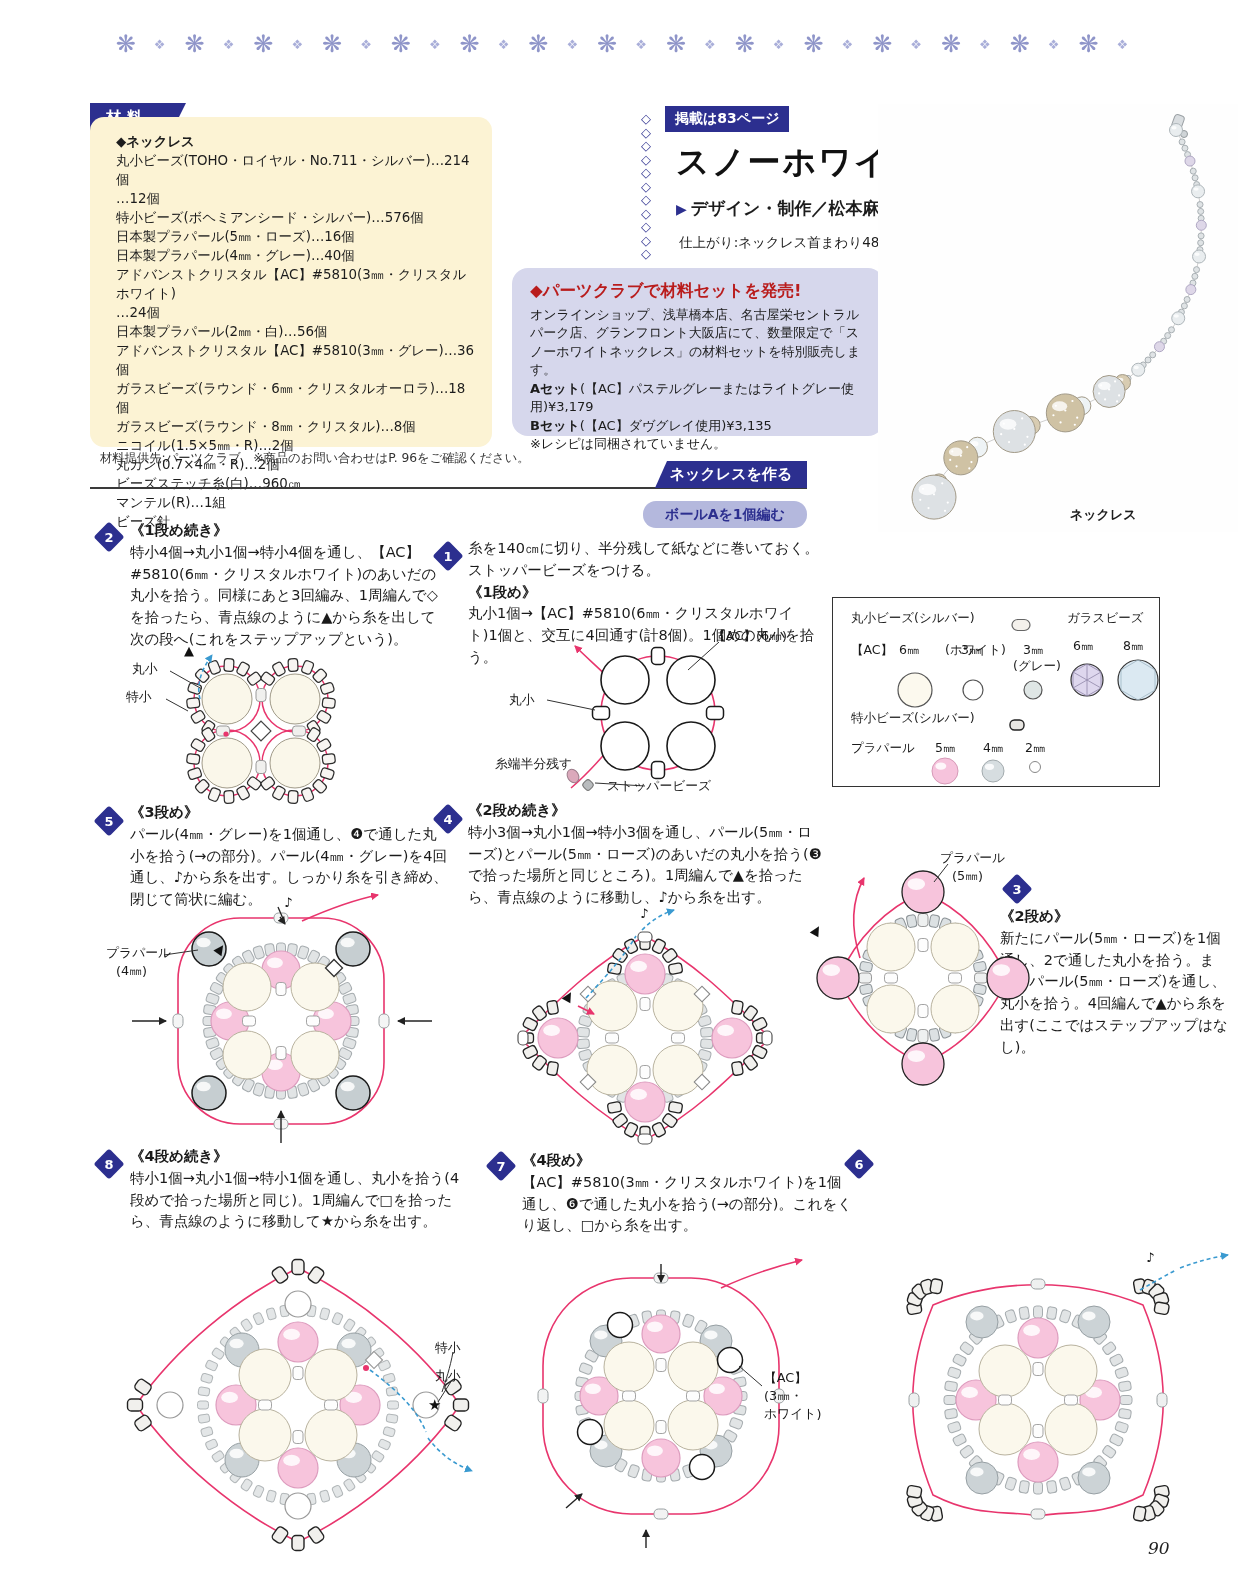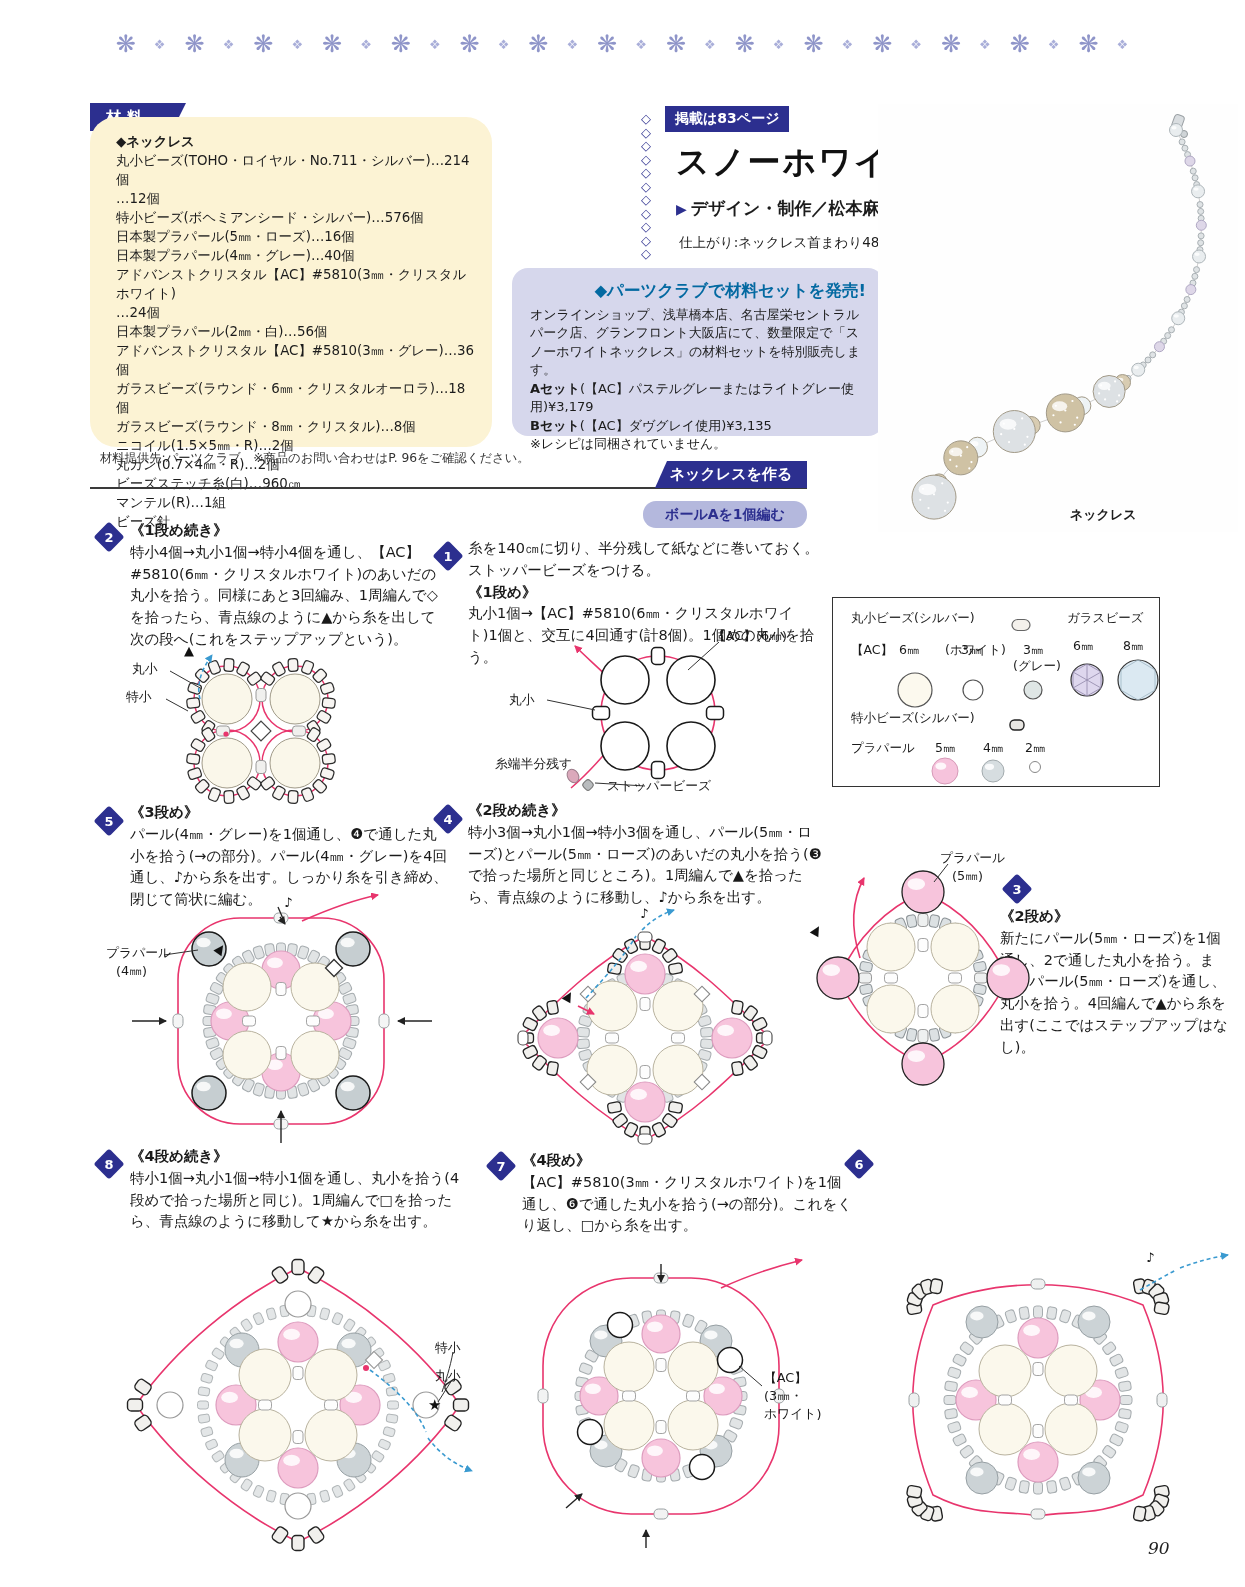--- a/index.html
+++ b/index.html
@@ -17,7 +17,7 @@
   #mat-tab{left:90px;top:103px;width:96px;height:28px;font-size:15px;letter-spacing:6px;
            display:flex;align-items:center;padding-left:16px;box-sizing:border-box;
            clip-path:polygon(0 0,100% 0,calc(100% - 14px) 100%,0 100%);}
-  #mat-box{left:90px;top:117px;width:402px;height:330px;background:#fcf3d4;border-radius:26px;
+  #mat-box{left:90px;top:117px;width:402px;height:330px;background:#fcf3d4;border-radius:14px;
            box-sizing:border-box;padding:15px 16px 8px 26px;font-size:13.4px;line-height:19px;}
   #mat-box .hd{font-weight:bold;}
   .matrow{display:flex;flex-direction:column;}

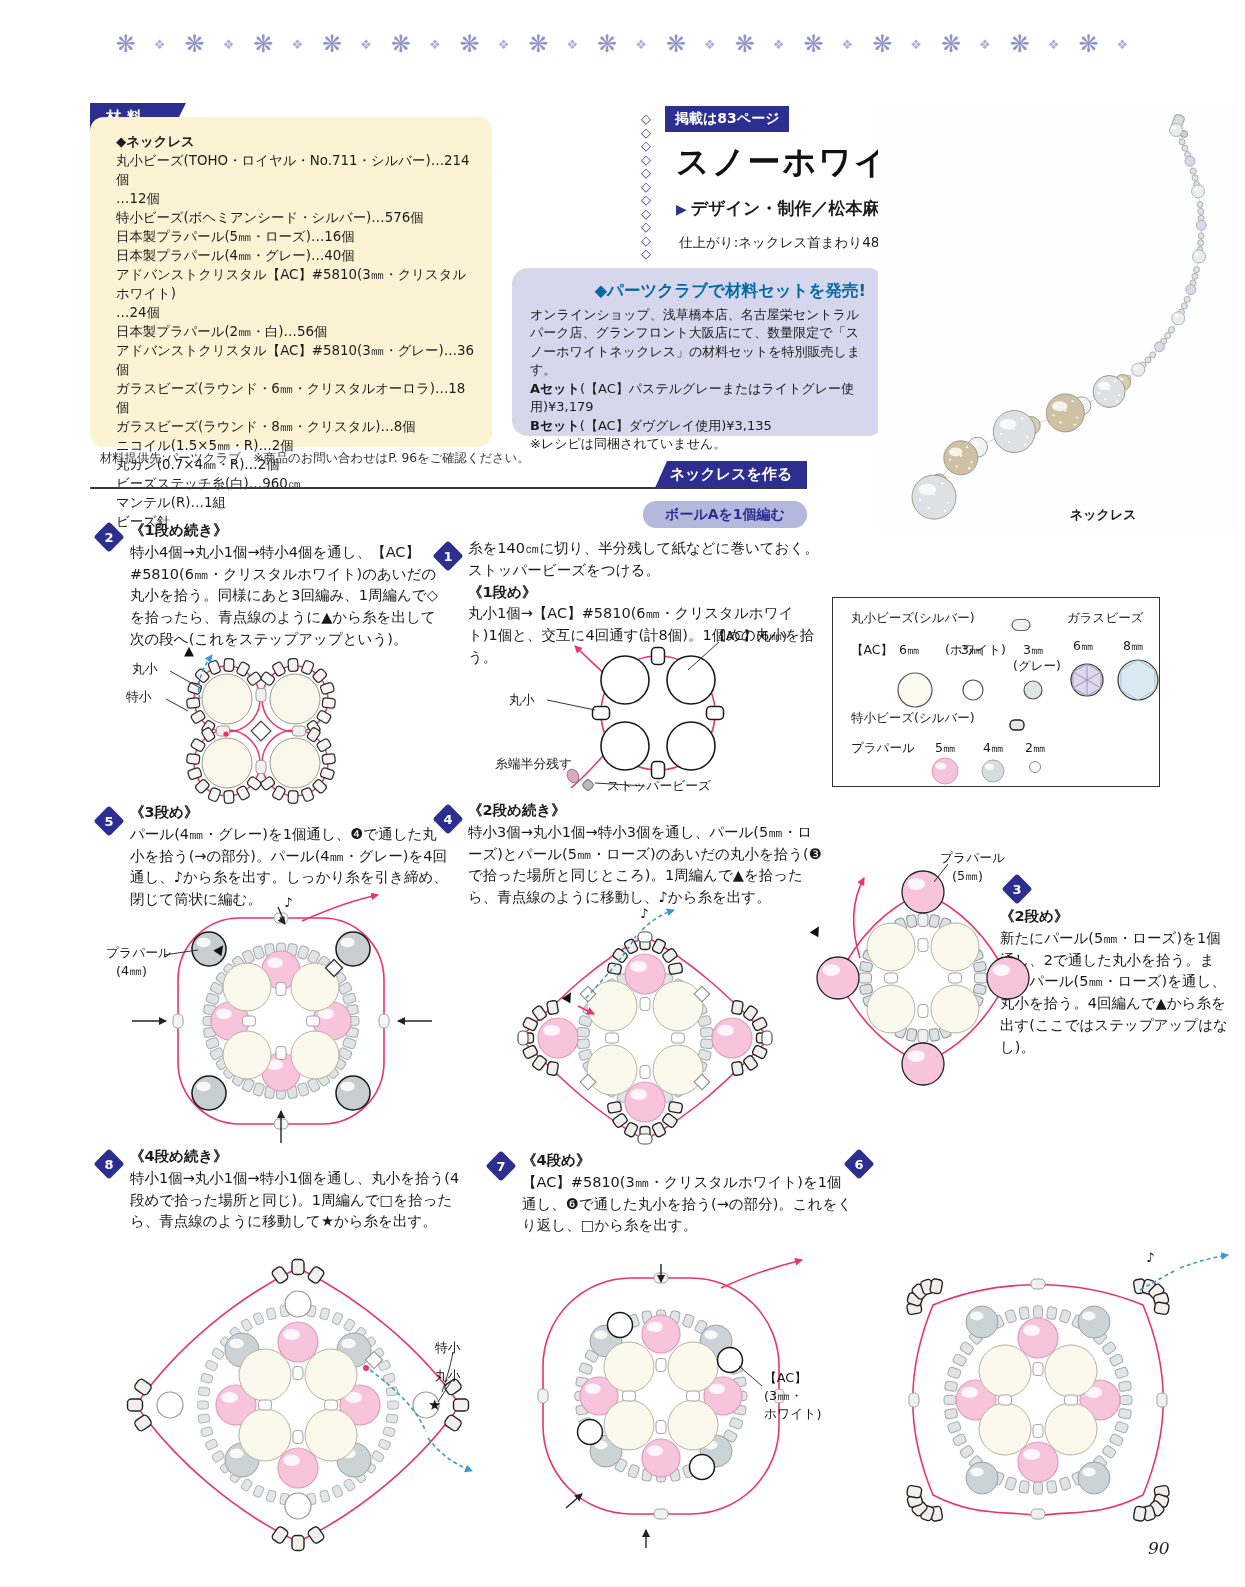--- a/index.html
+++ b/index.html
@@ -36,7 +36,7 @@
   
   #promo{left:512px;top:268px;width:372px;height:168px;background:#d6d7ec;border-radius:16px;
          box-sizing:border-box;padding:12px 18px;}
-  #promo .pt{color:#0369a1;font-weight:bold;font-size:16.5px;margin-bottom:4px;text-align:right;}
+  #promo .pt{color:#b91c1c;font-weight:bold;font-size:16.5px;margin-bottom:4px;}
   #promo .pb{font-size:13px;line-height:1.42;}
   #promo .ps{font-size:13px;line-height:1.42;}
   #promo .ps b{font-weight:bold;}

